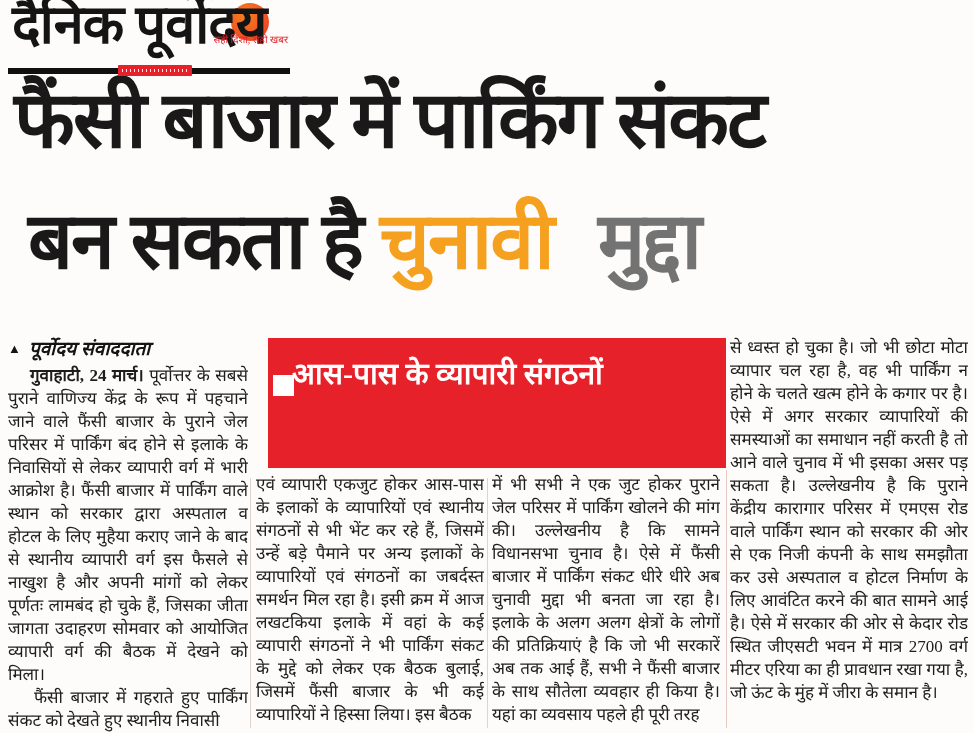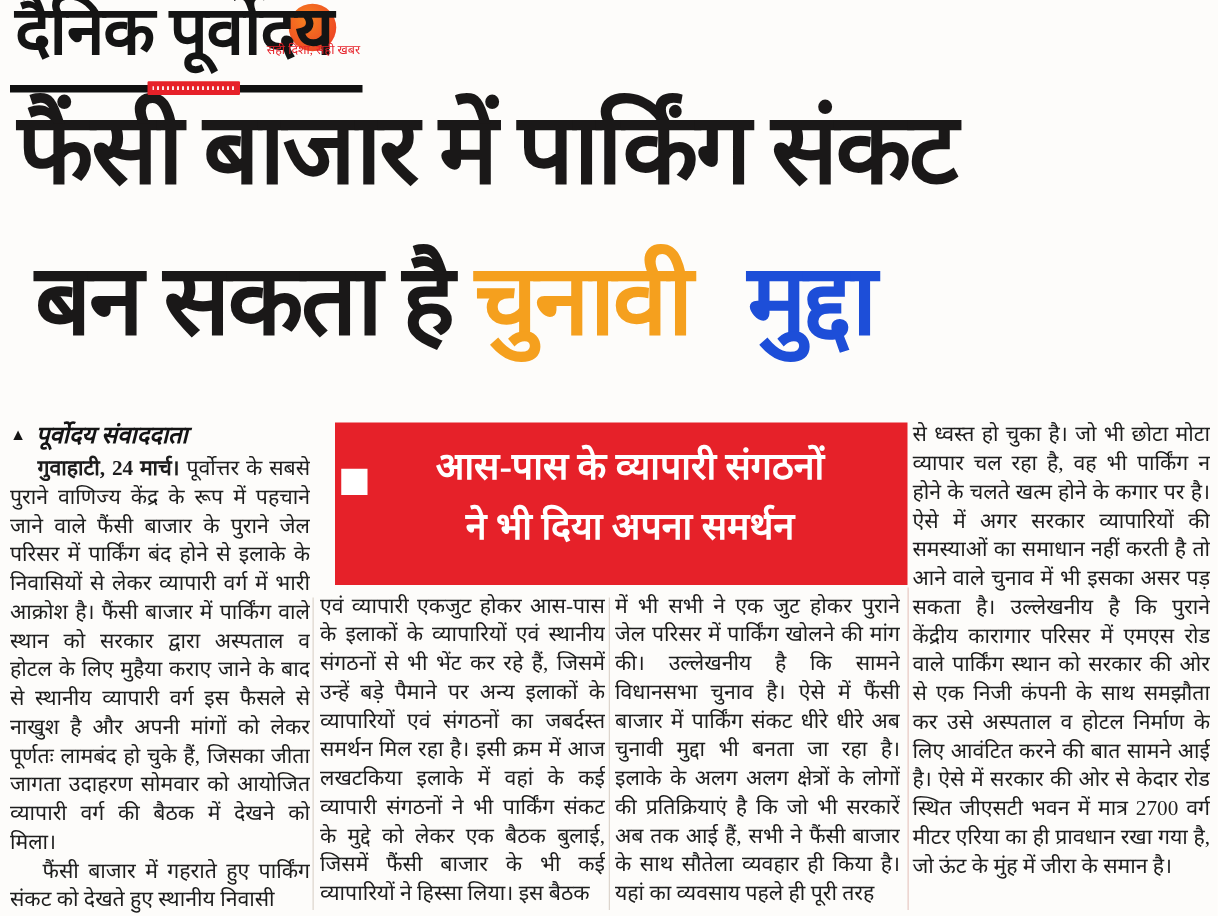--- a/index.html
+++ b/index.html
@@ -61,7 +61,7 @@
     padding-left:28px;
   }
   .hl-orange { color:#f5a01e;font-family:Liberation Mono, monospace; }
-  .hl-green  { color:#1d4ed8; }
+  .hl-green  { color:#737373; }
 
   
   .colsep { position:absolute; width:1px; background:#ddd5cd; }

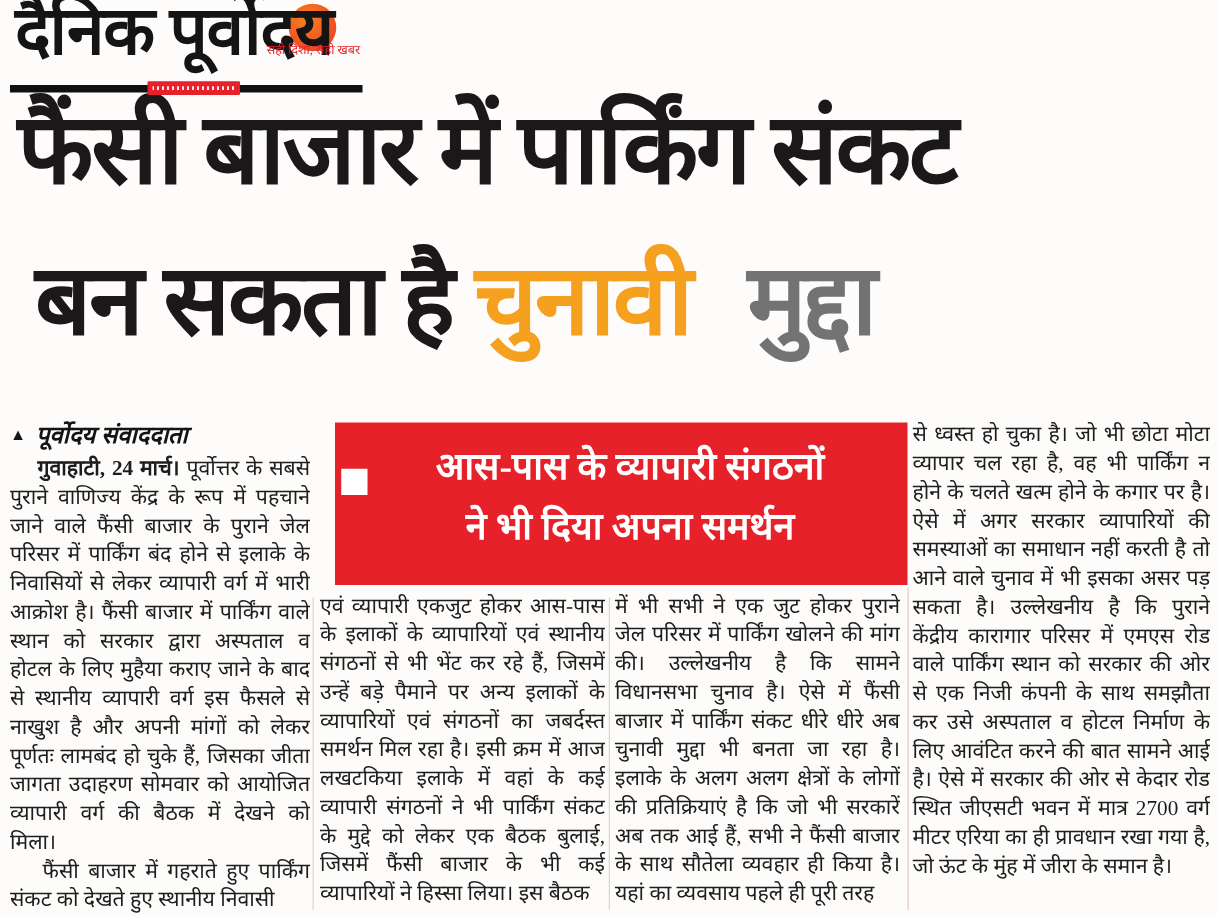--- a/index.html
+++ b/index.html
@@ -102,7 +102,7 @@
   .highlight-lines {
     position:absolute; left:24px; top:12px; width:424px;
     color:#ffffff; font-weight:bold; font-size:30px; line-height:48px;
-    text-align:center; letter-spacing:0px;
+    text-align:left; letter-spacing:0px;
   }
 </style>
 </head>

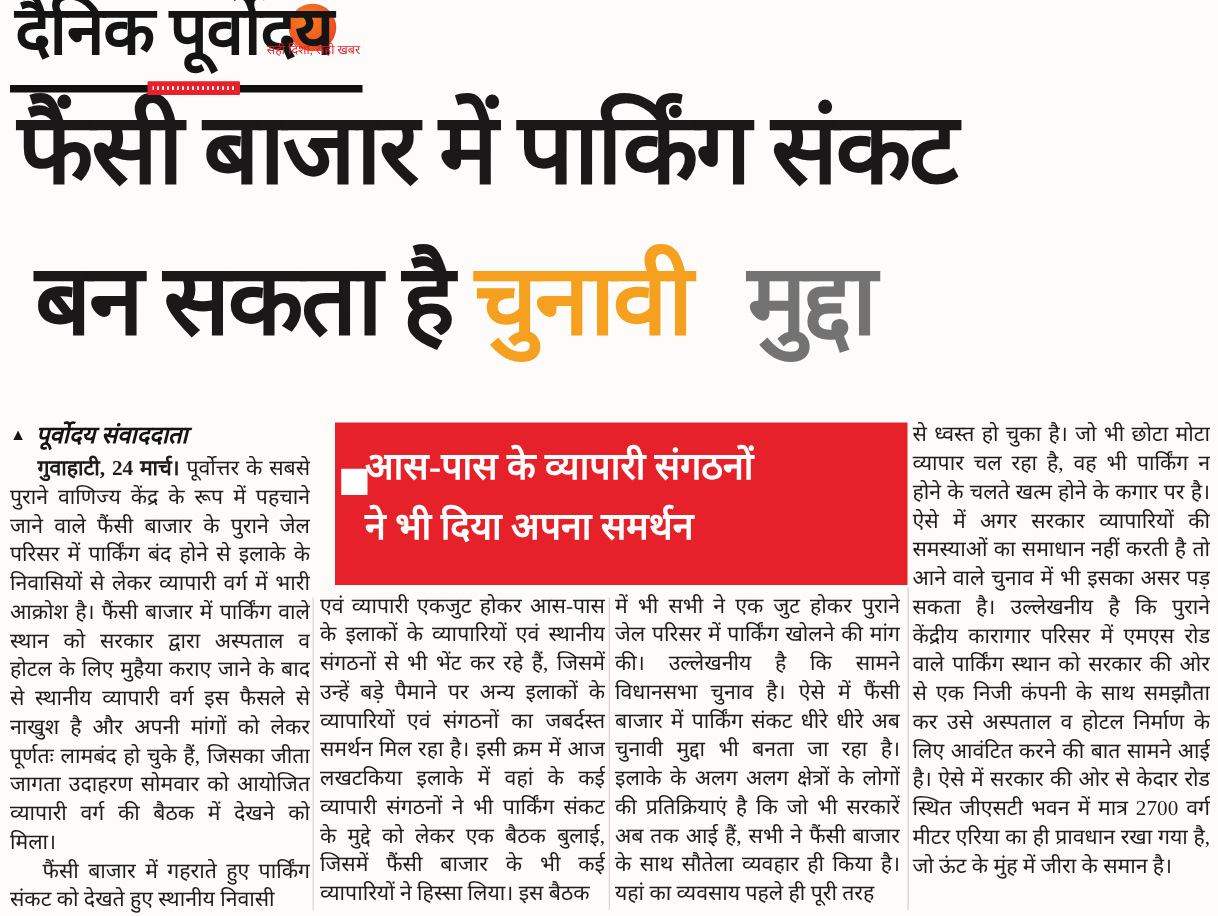--- a/index.html
+++ b/index.html
@@ -129,7 +129,6 @@
     <div class="bullet"></div>
     <div class="highlight-lines">
       <div>आस-पास के व्यापारी संगठनों</div>
-      <div>ने भी दिया अपना समर्थन</div>
     </div>
   </div>
 

